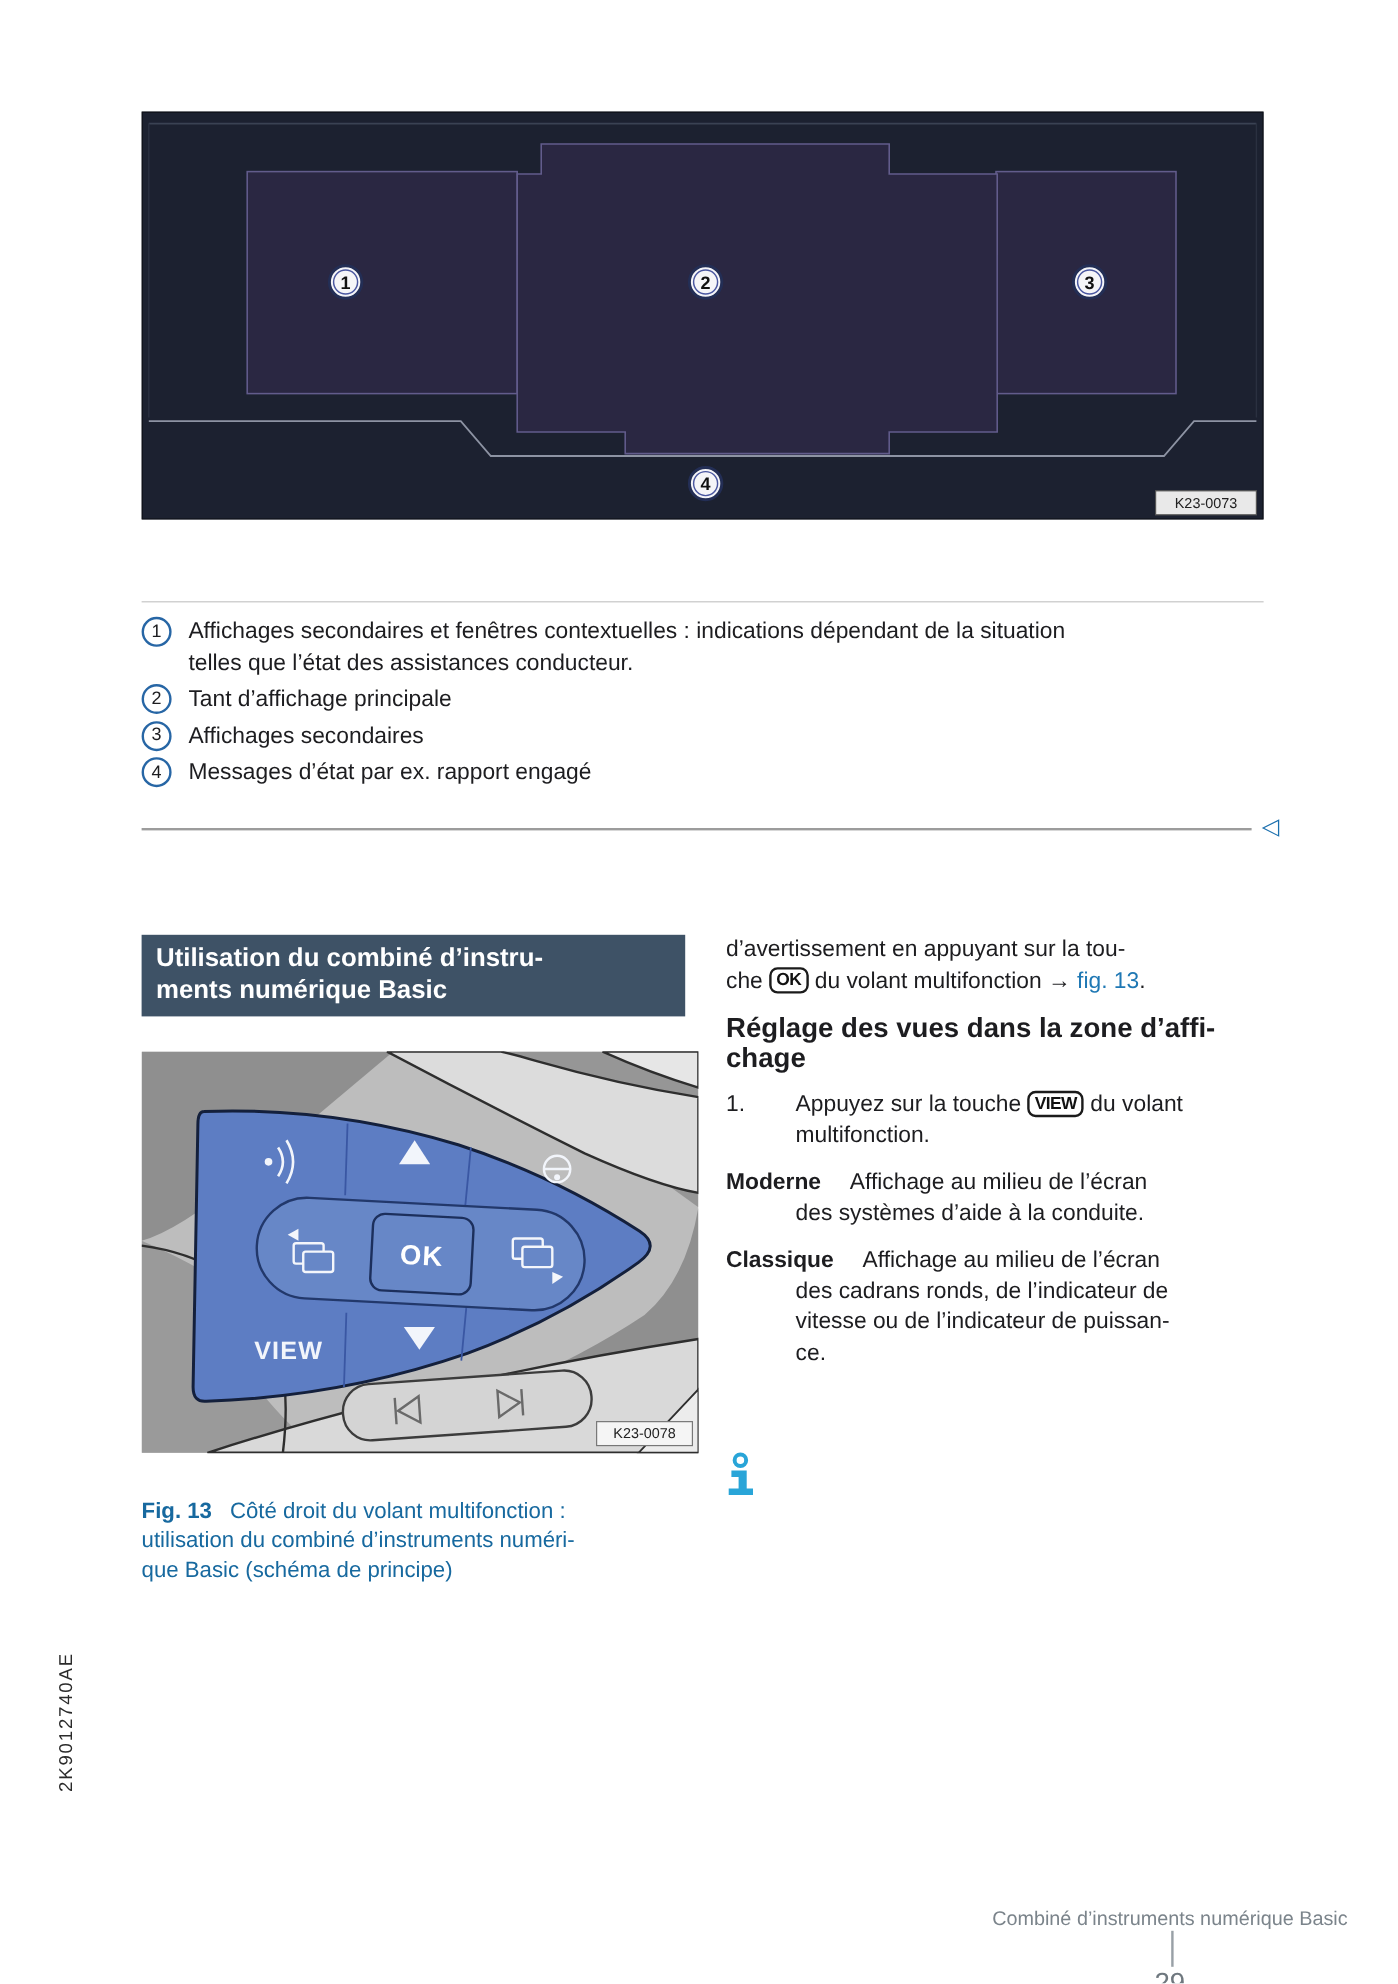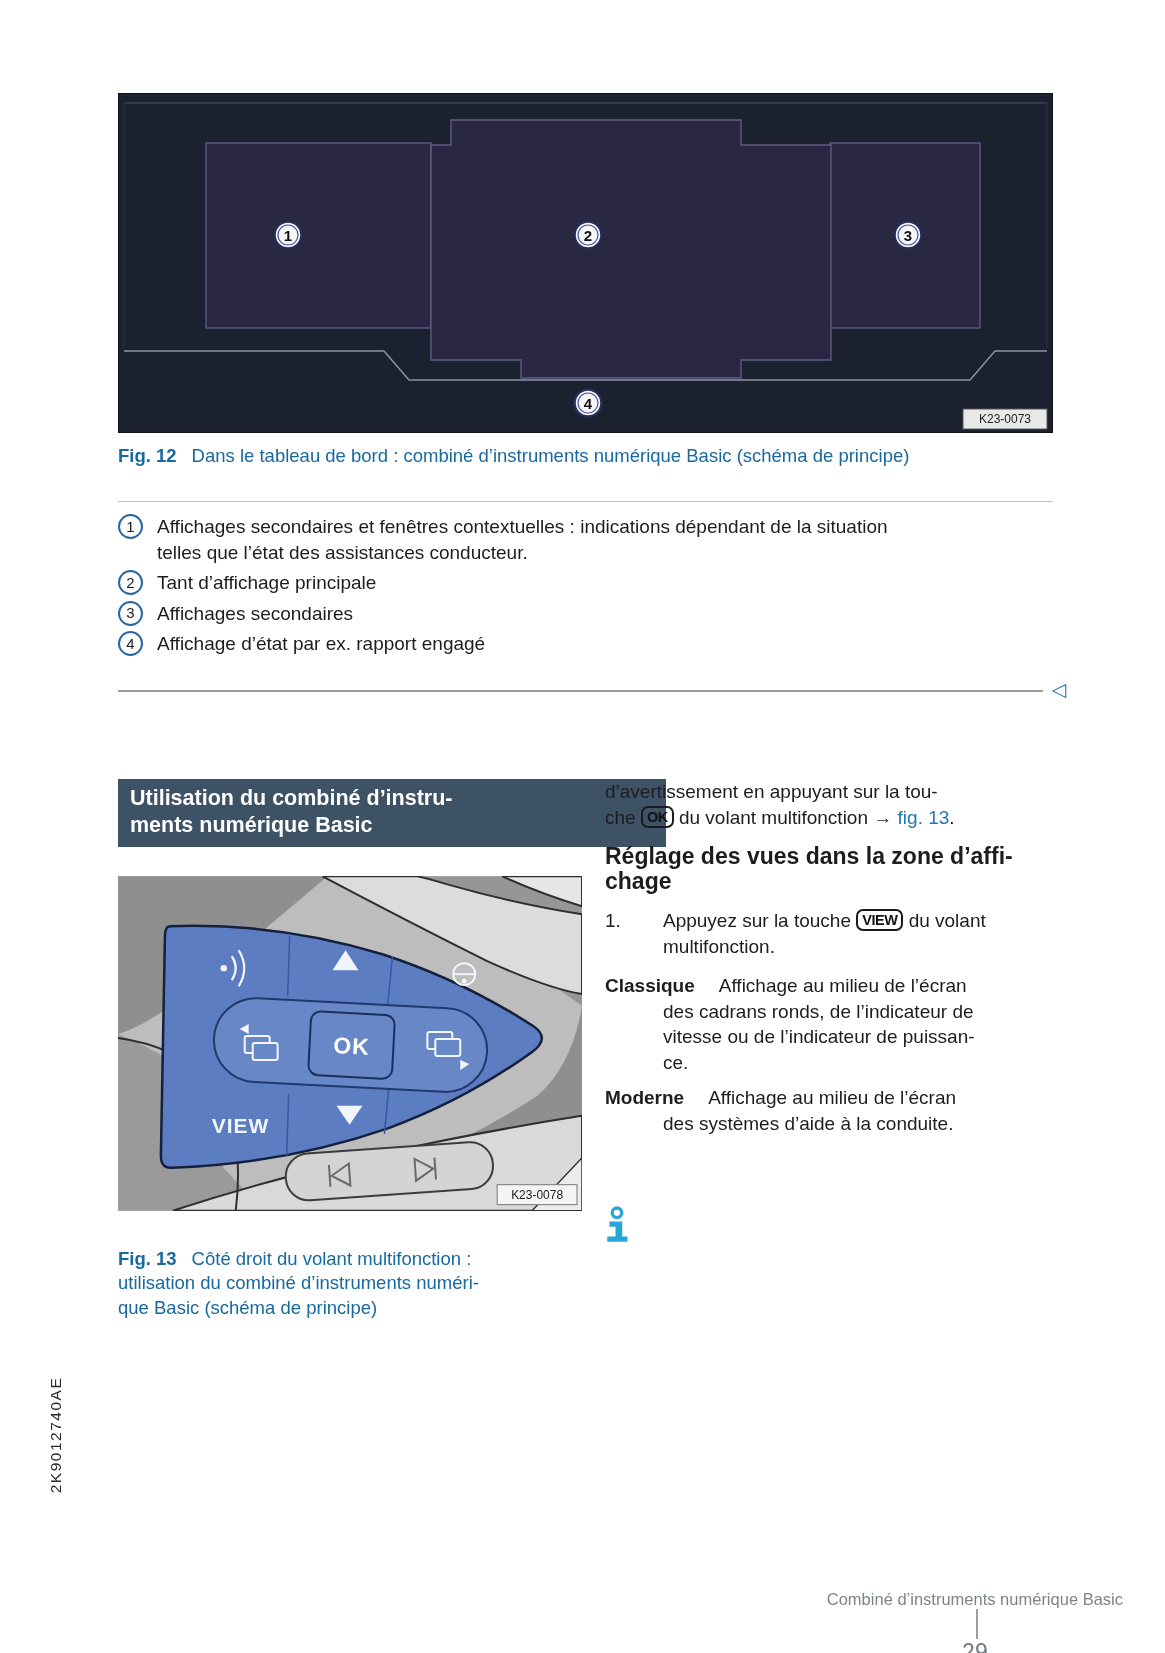--- a/index.html
+++ b/index.html
@@ -103,9 +103,6 @@
     </svg>
   </div>
 
-  <div class="abs figcap" style="left:118px;top:444px;width:940px;">
-    <span class="figlabel">Fig. 12</span><span>Dans le tableau de bord : combiné d’instruments numérique Basic (schéma de principe)</span>
-  </div>
 
   <div class="abs rule1" style="left:118px;top:501px;width:935px;"></div>
 

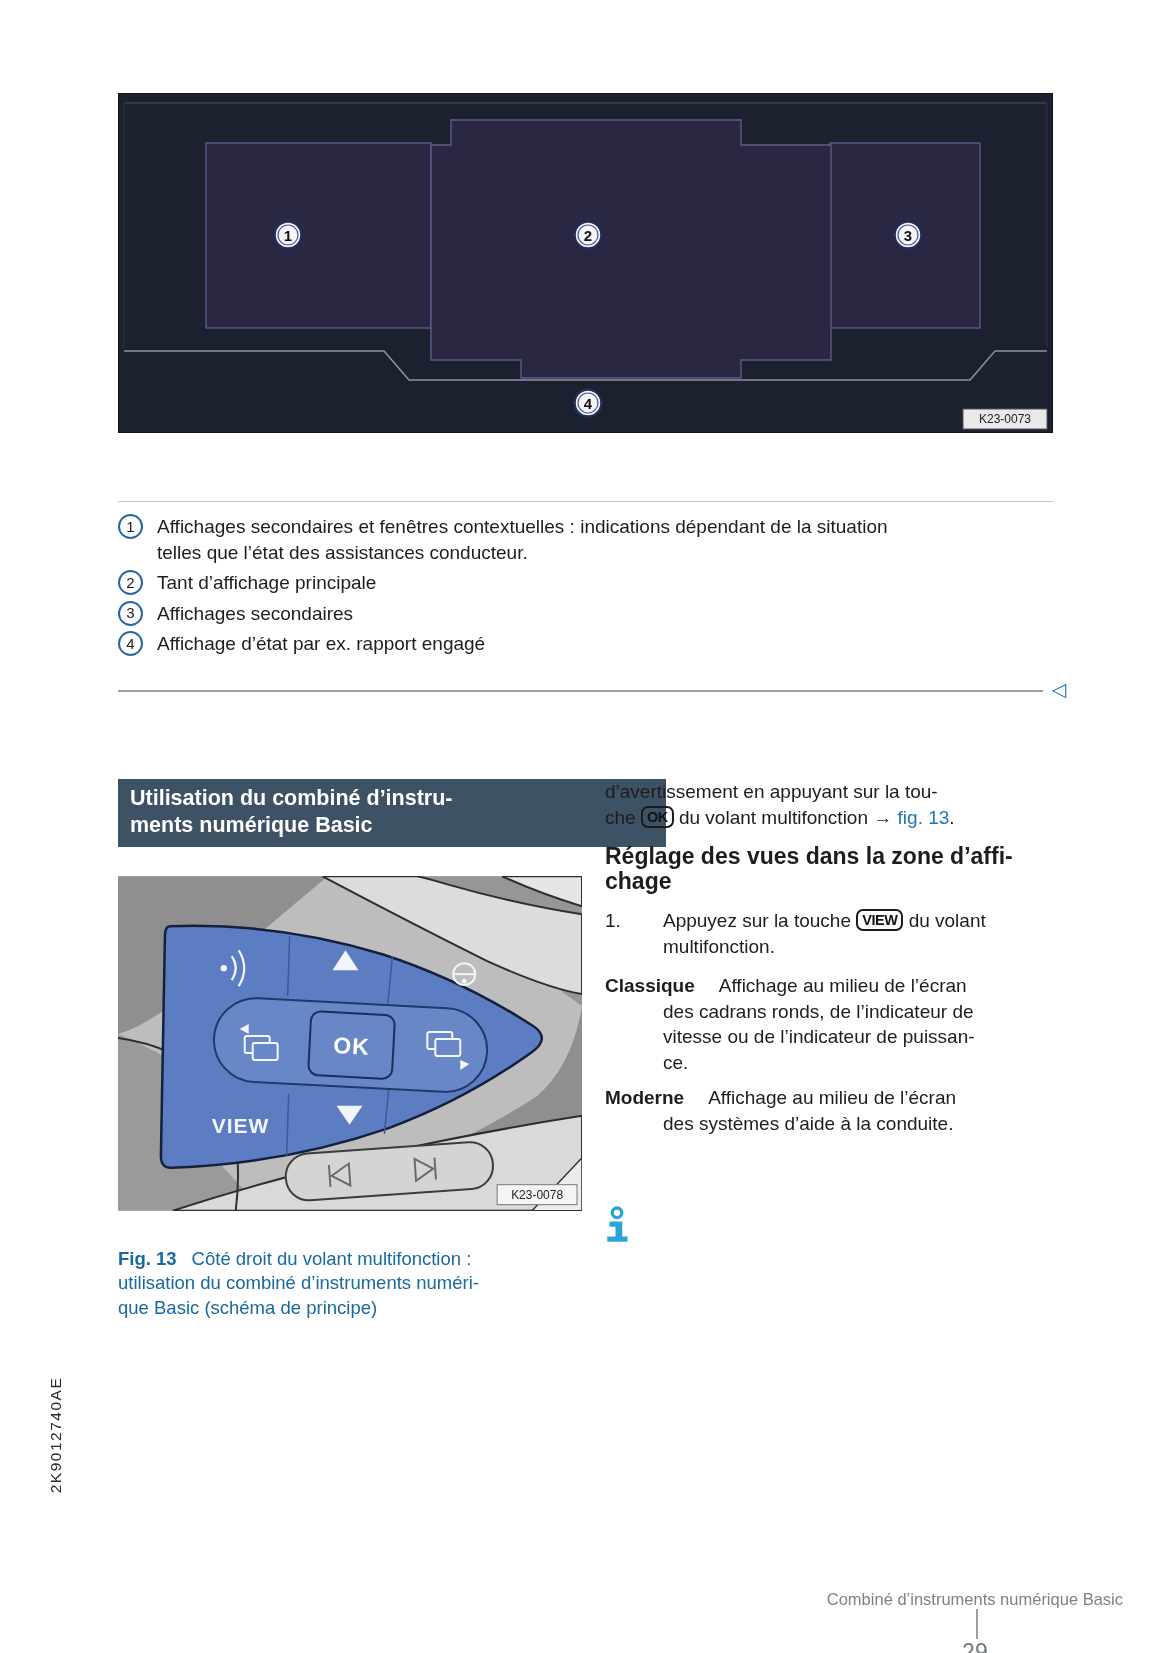--- a/index.html
+++ b/index.html
@@ -122,7 +122,7 @@
     </div>
     <div class="legend-item">
       <span class="legend-num">4</span>
-      <div class="pre">Affichage d’état par ex. rapport engagé</div>
+      <div class="pre">Messages d’état par ex. rapport engagé</div>
     </div>
   </div>
 

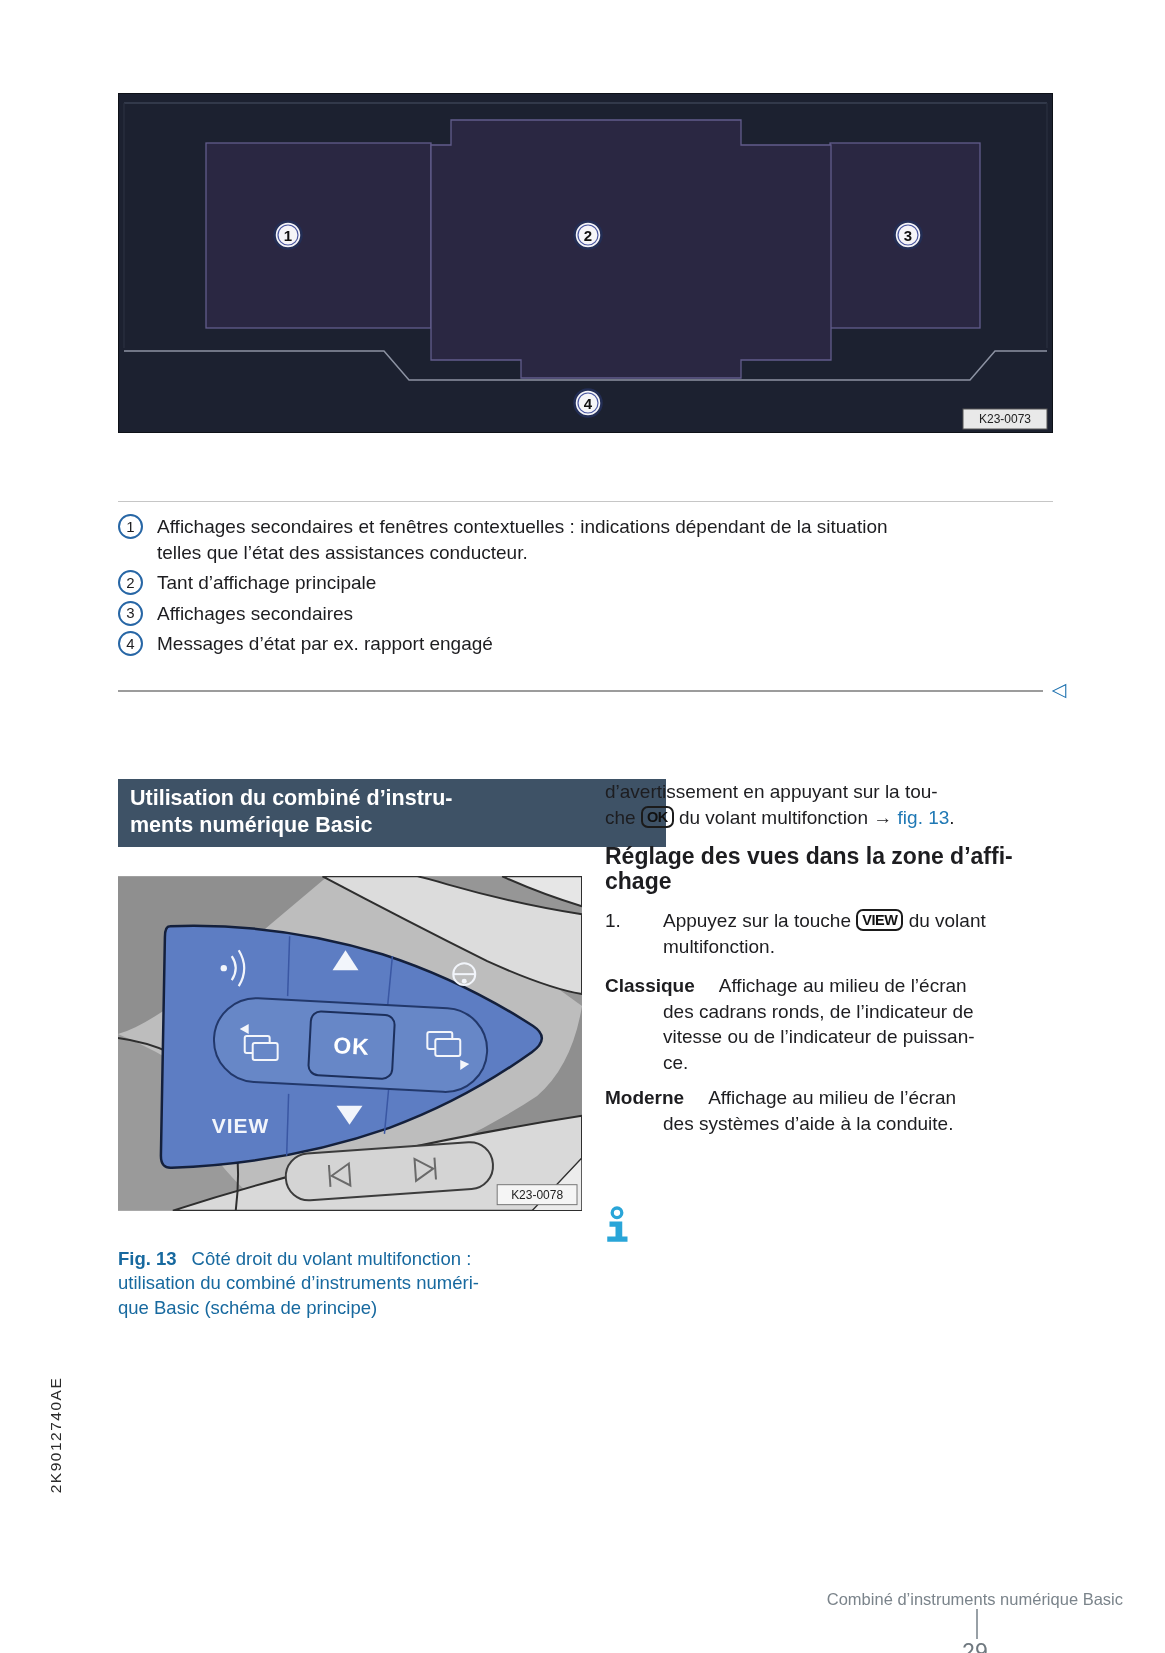--- a/index.html
+++ b/index.html
@@ -131,7 +131,7 @@
     <span class="tri">◁</span>
   </div>
 
-  <div class="abs section-head" style="left:118px;top:779px;width:548px;">
+  <div class="abs section-head" style="left:118px;top:779px;width:453px;">
     <span class="pre">Utilisation du combiné d’instru-
 ments numérique Basic</span>
   </div>

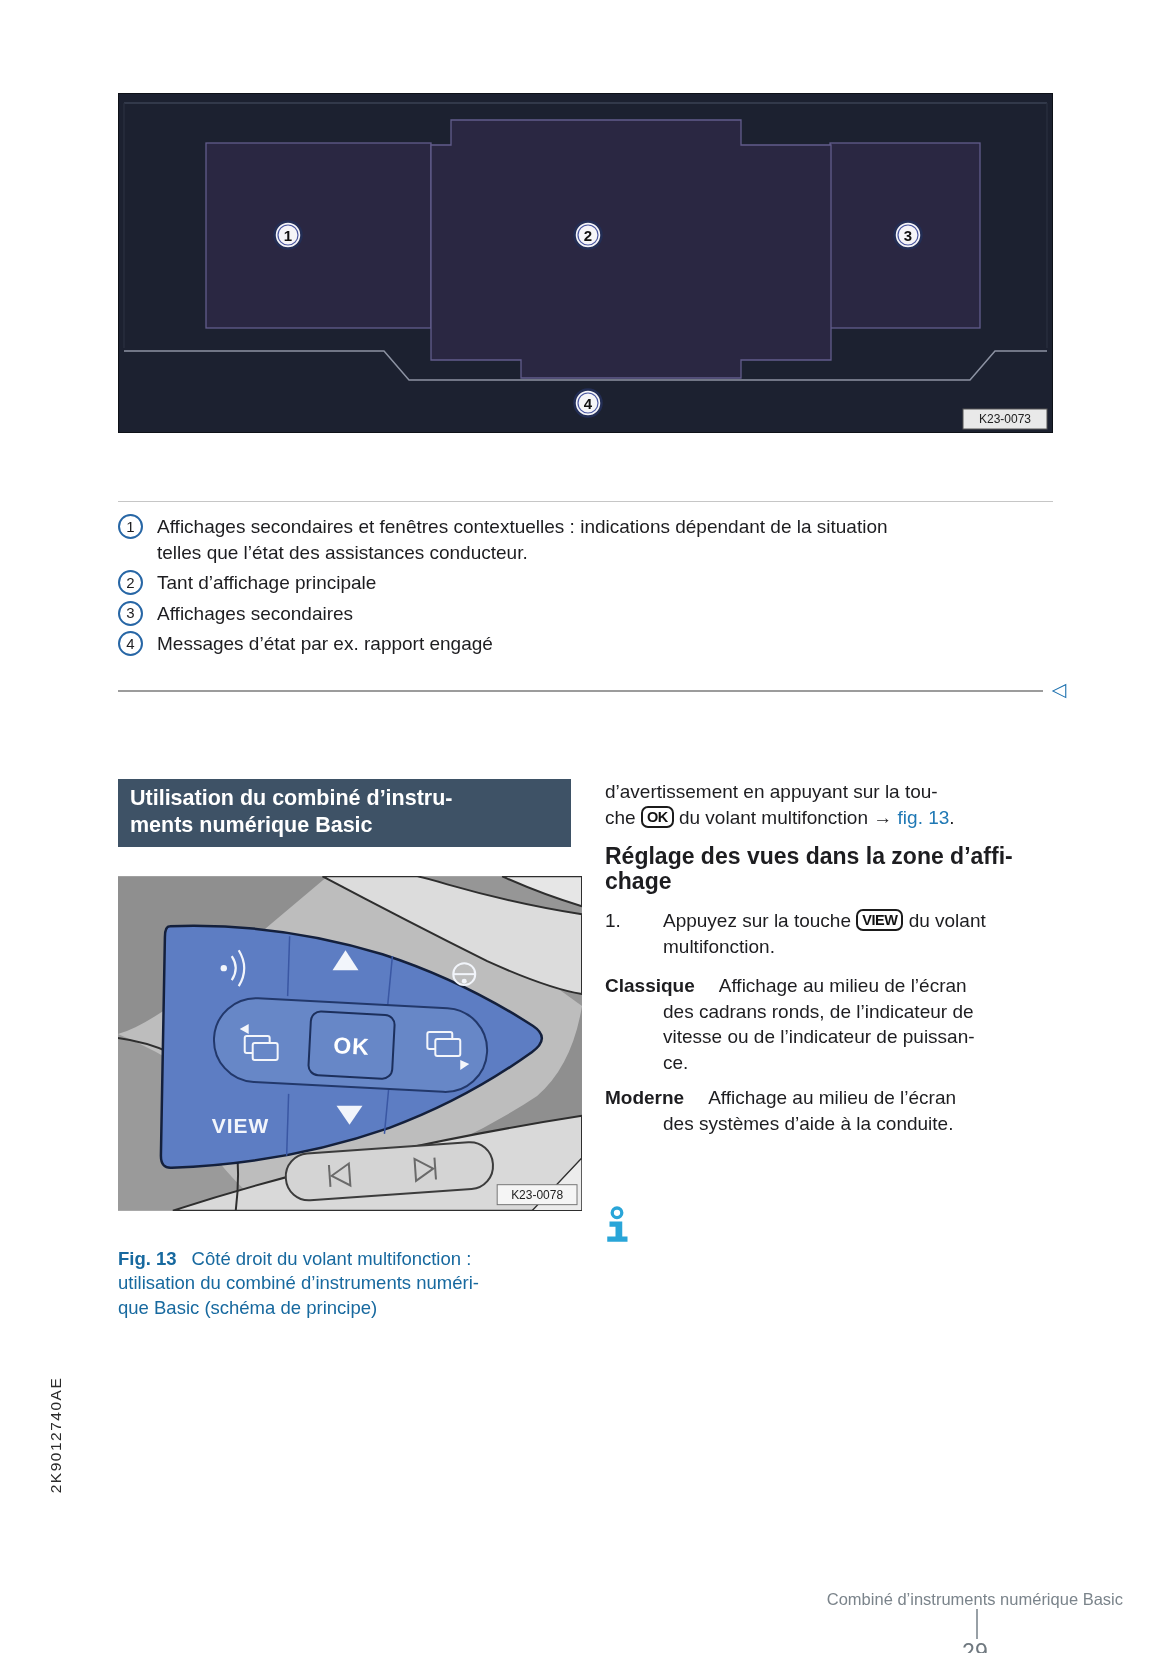--- a/index.html
+++ b/index.html
@@ -235,13 +235,13 @@
 multifonction.</span></div>
     </div>
 
+    <div class="hang pre"><span class="term">Moderne</span><span>Affichage au milieu de l’écran
+des systèmes d’aide à la conduite.</span></div>
+
     <div class="hang pre" style="margin-bottom:10px;"><span class="term">Classique</span><span>Affichage au milieu de l’écran
 des cadrans ronds, de l’indicateur de
 vitesse ou de l’indicateur de puissan-
 ce.</span></div>
-
-    <div class="hang pre"><span class="term">Moderne</span><span>Affichage au milieu de l’écran
-des systèmes d’aide à la conduite.</span></div>
 
     <div class="note pre" style="margin-top:18px;">
       <span class="note-icon">

